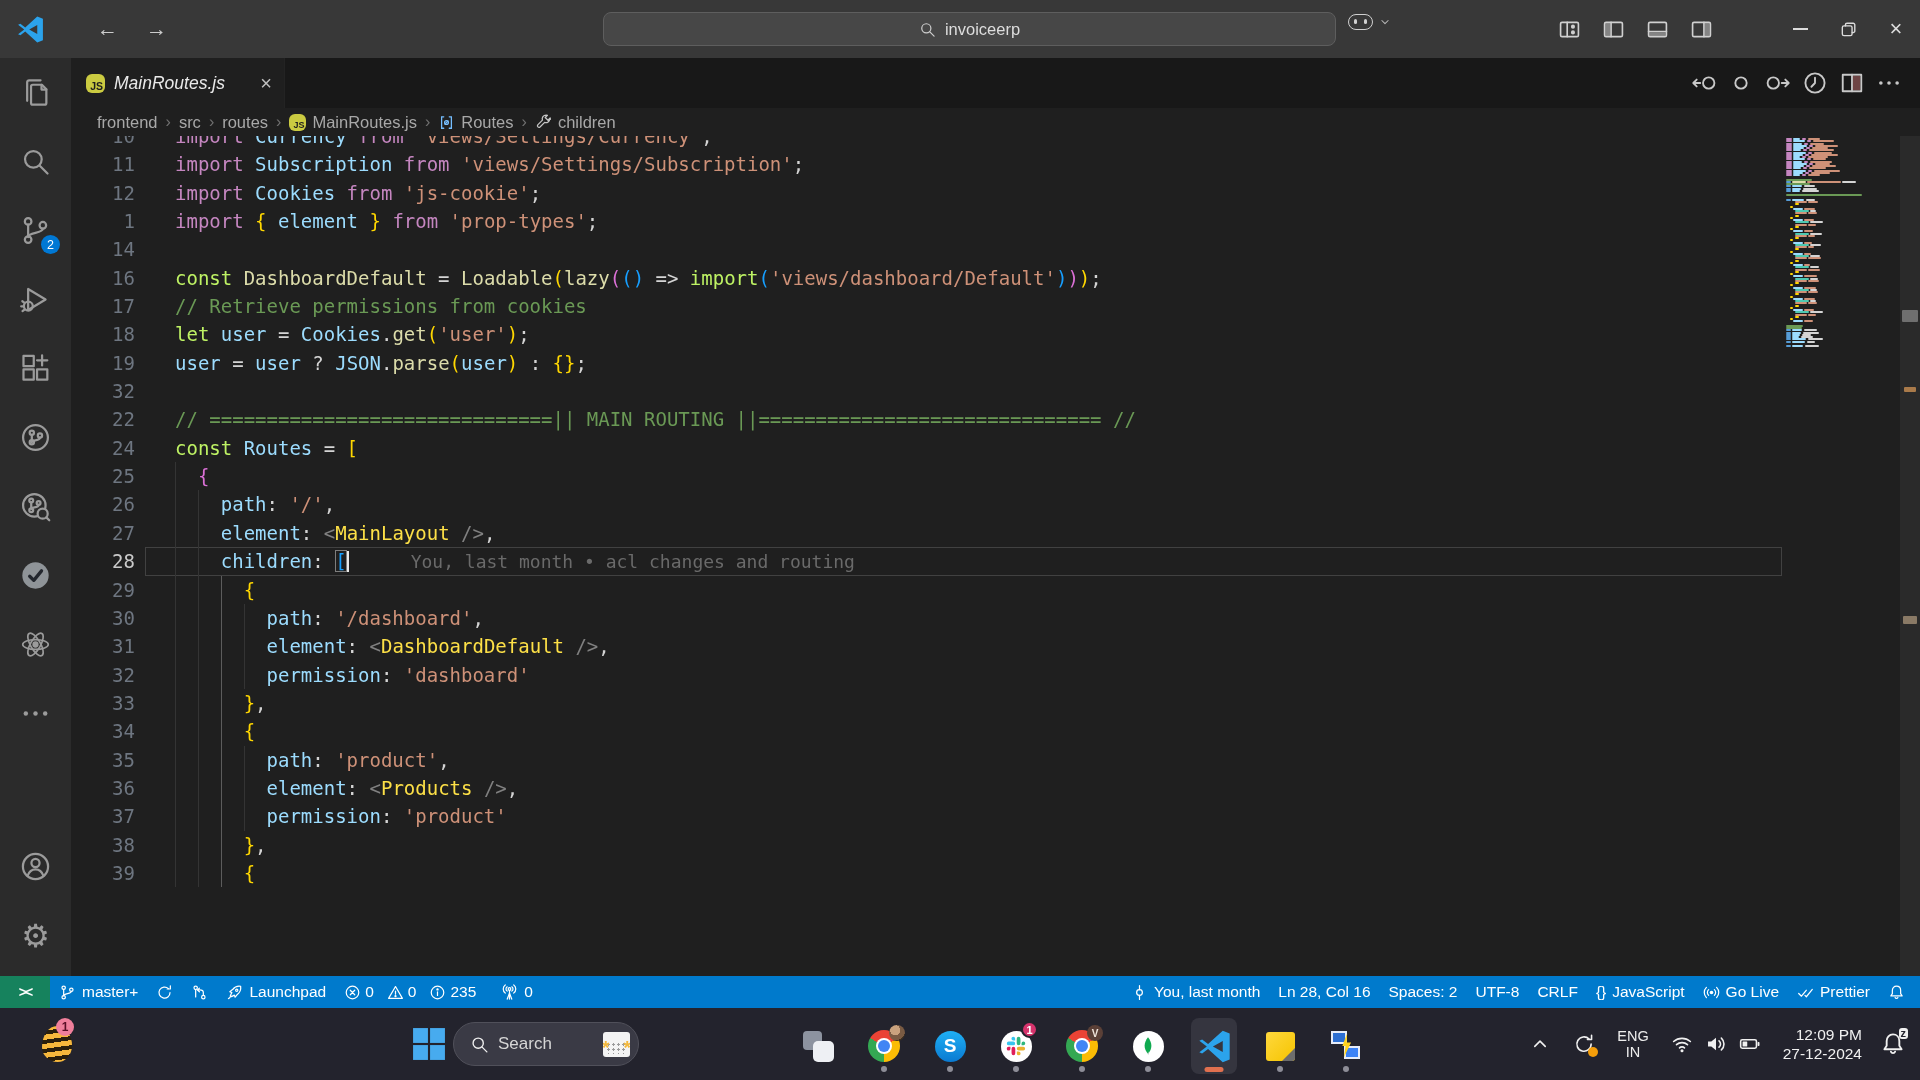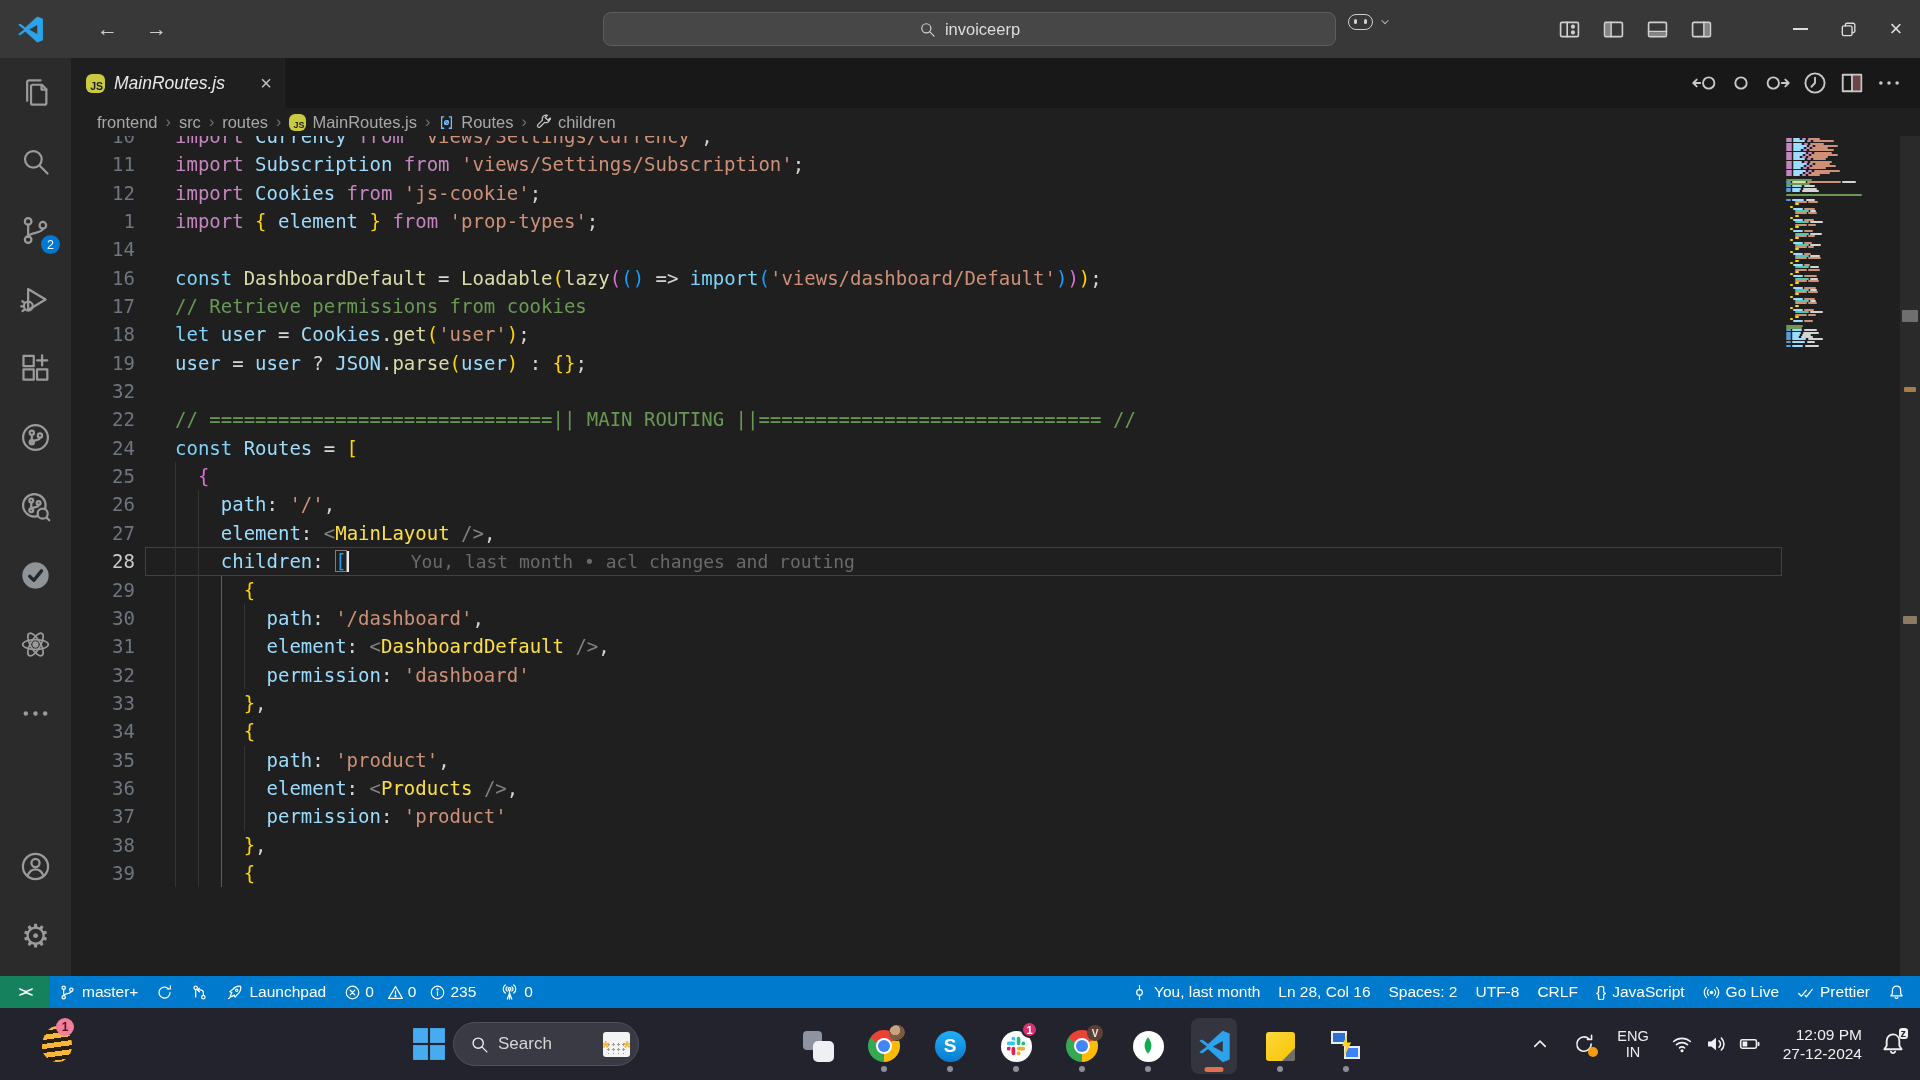--- a/index.html
+++ b/index.html
@@ -68,7 +68,7 @@
   .lcontent{margin-left:40px;position:relative;flex:1;}
   .guide{position:absolute;top:0;bottom:0;width:1px;background:#343434;}
   .guide.active{background:#5c5c5c;}
-  .tk-kw{color:#C586C0}.tk-kw2{color:#7dd3fc}.tk-var{color:#9CDCFE}.tk-fn{color:#DCDCAA}.tk-str{color:#CE9178}
+  .tk-kw{color:#C586C0}.tk-kw2{color:#bef264}.tk-var{color:#9CDCFE}.tk-fn{color:#DCDCAA}.tk-str{color:#CE9178}
   .tk-cmt{color:#6A9955}.tk-type{color:#fde047}.tk-pun{color:#D4D4D4}.tk-op{color:#D4D4D4}
   .tk-b1{color:#FFD700}.tk-b2{color:#DA70D6}.tk-b3{color:#179FFF}.tk-tag{color:#808080}
   .bracket-match{outline:1px solid #7e7e7e;outline-offset:-1px;}

